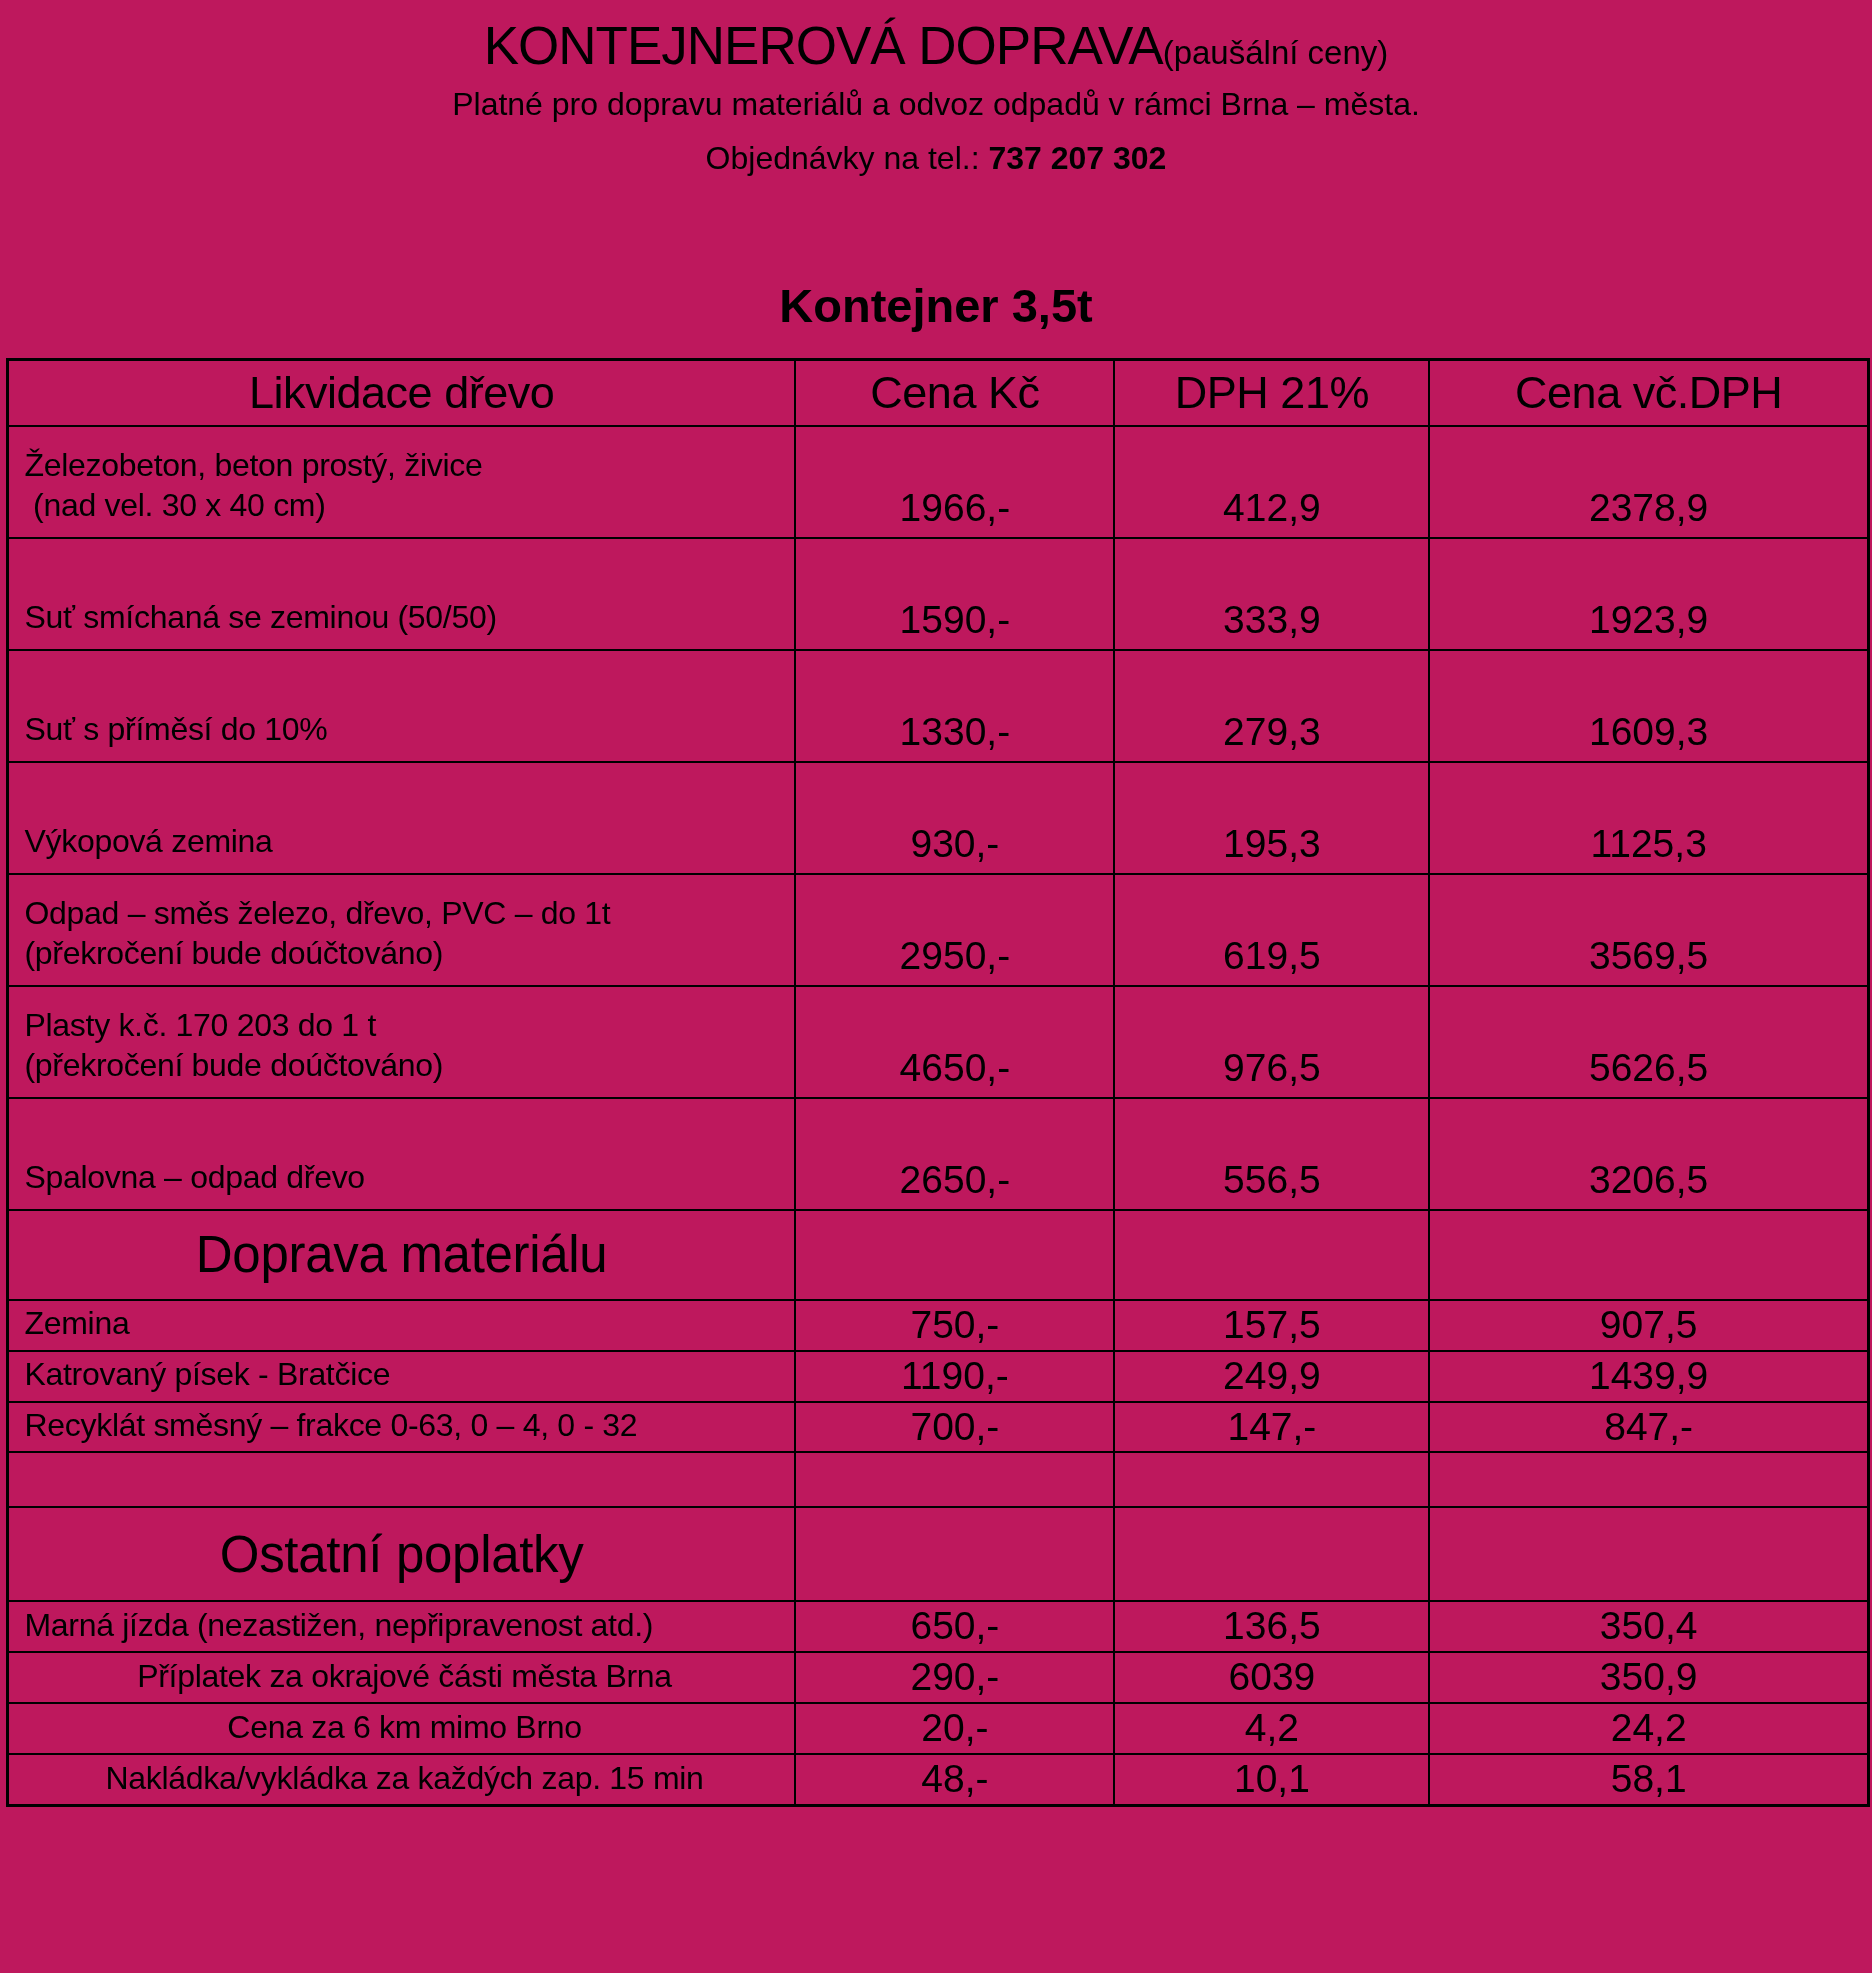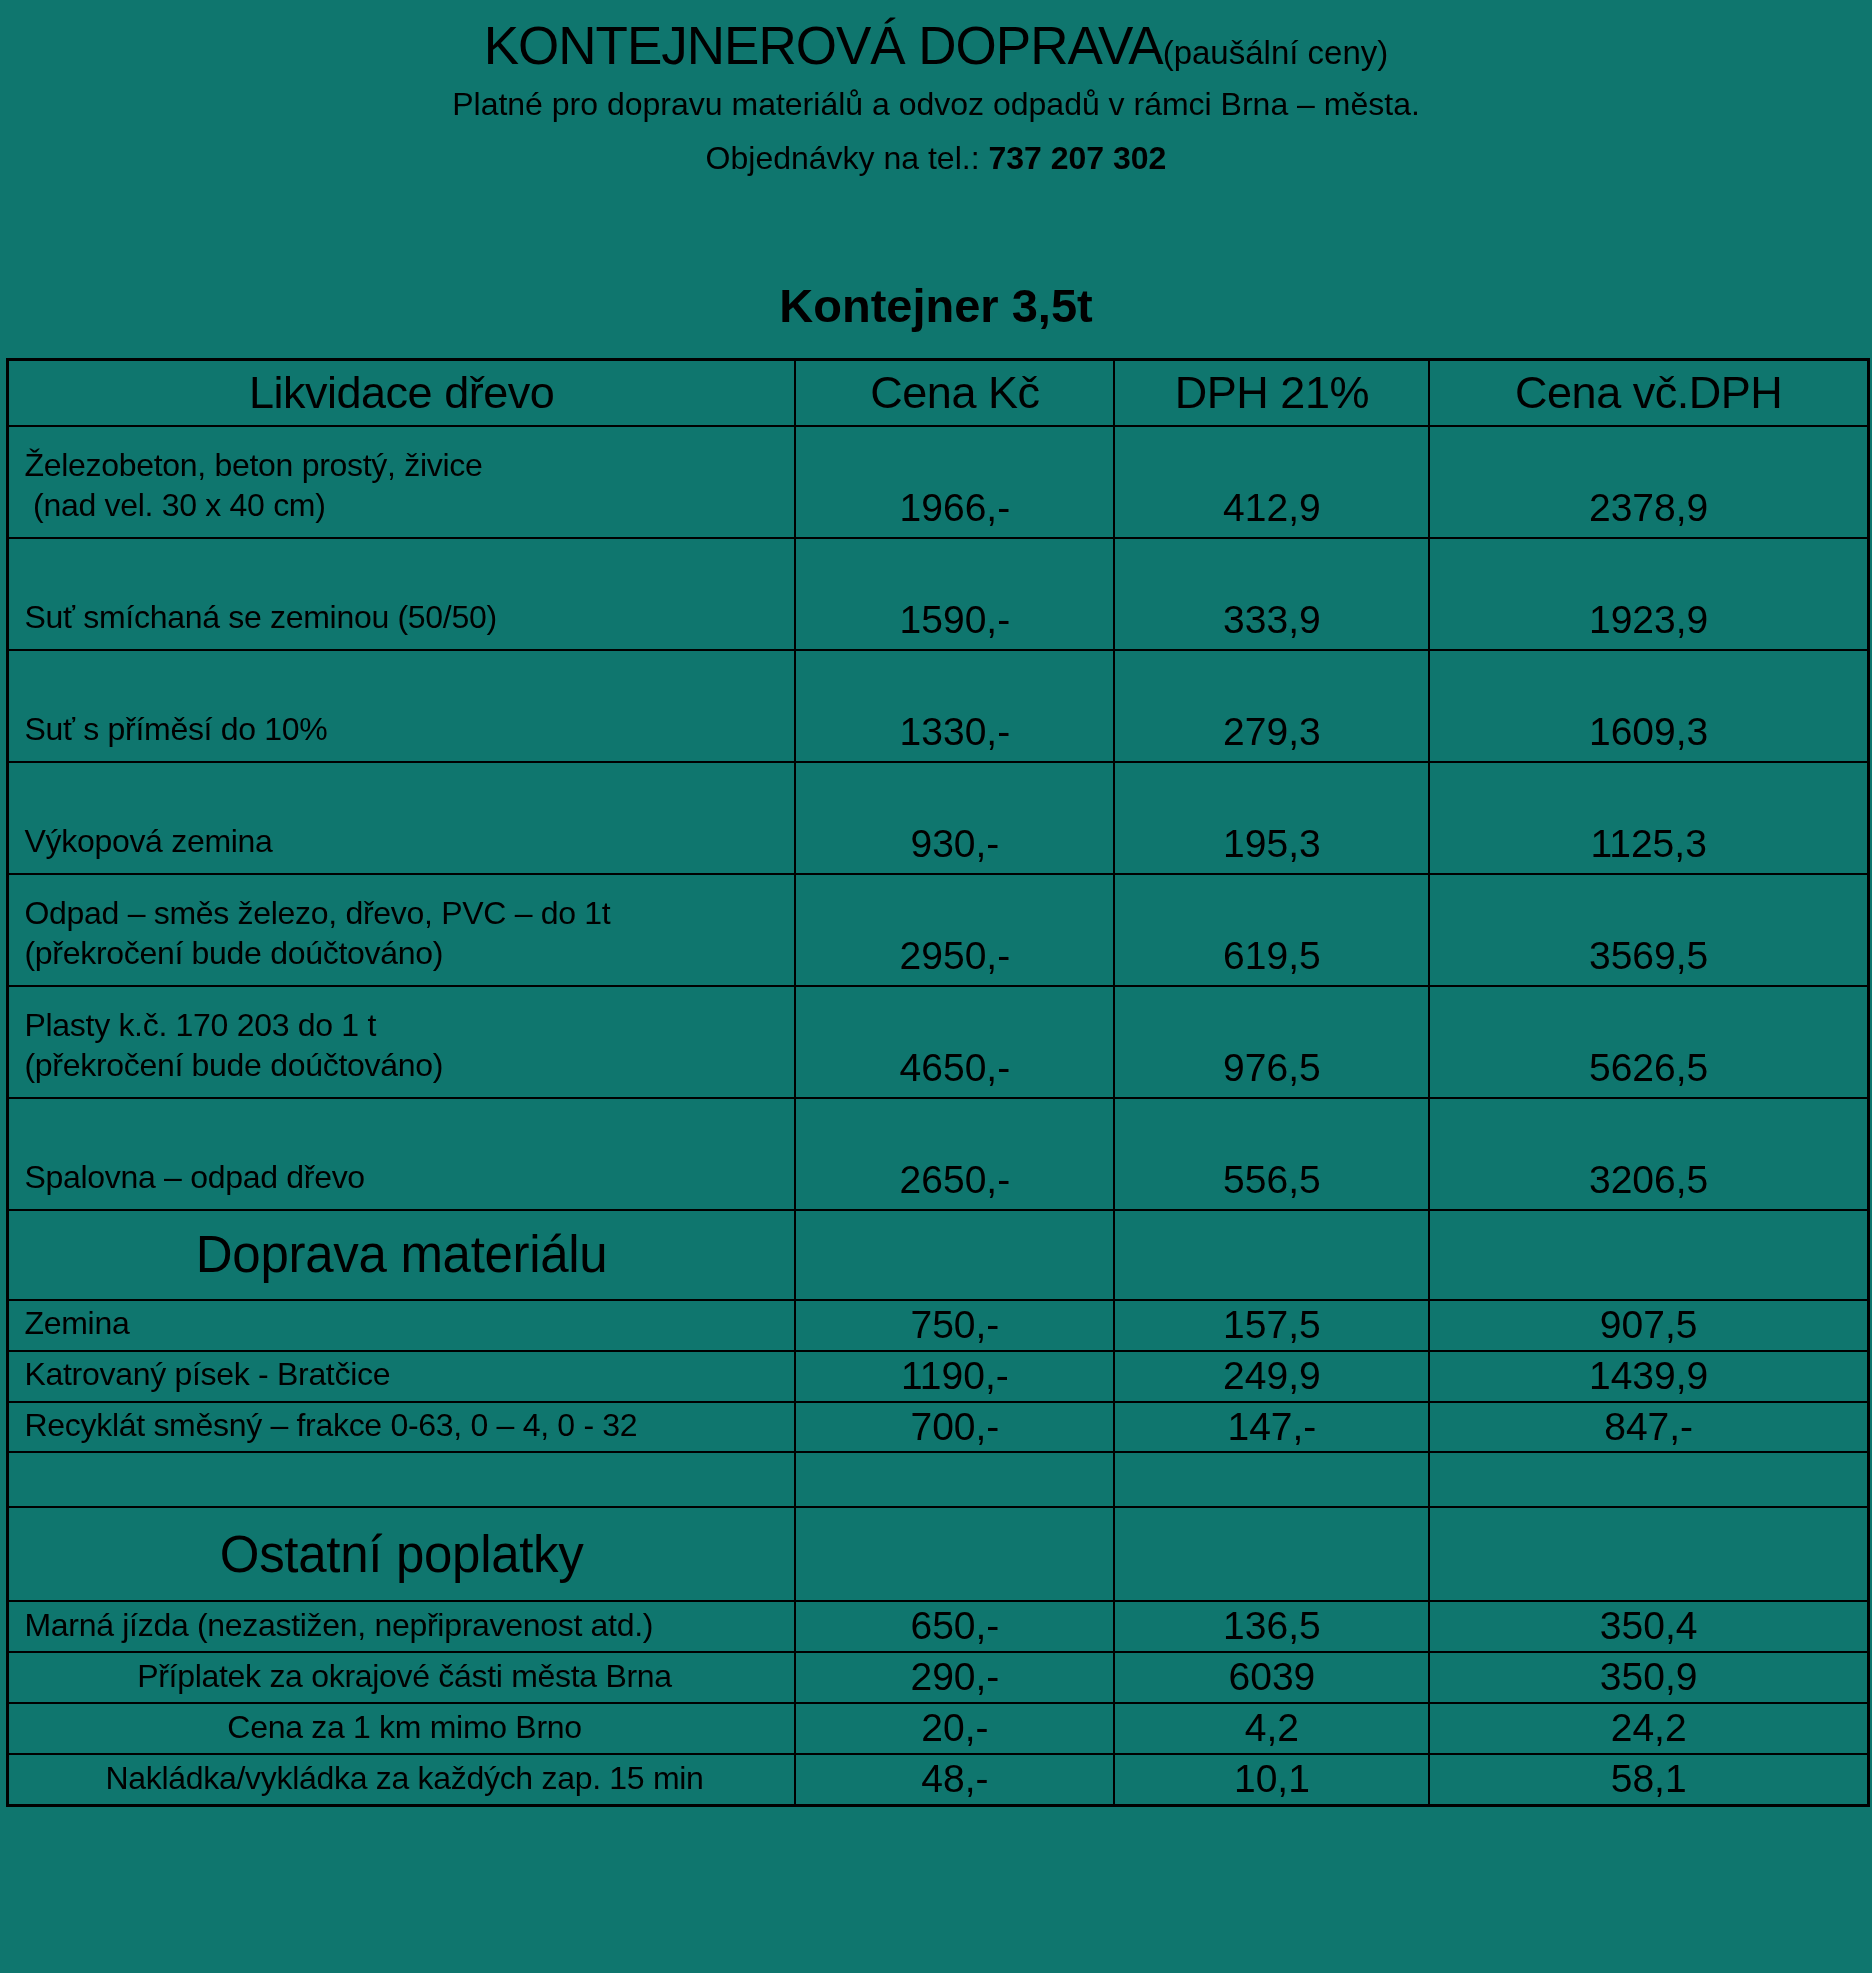--- a/index.html
+++ b/index.html
@@ -4,7 +4,7 @@
 <style>
   html,body { margin:0; padding:0; background:#fff; }
   .page {
-    width:1872px; height:1974px; background:#0f766e; color:#000;
+    width:1872px; height:1974px; background:#be185d; color:#000;
     font-family:"Liberation Sans", sans-serif; overflow:hidden;
   }
   .hdr { text-align:center; padding-top:15.6px; }

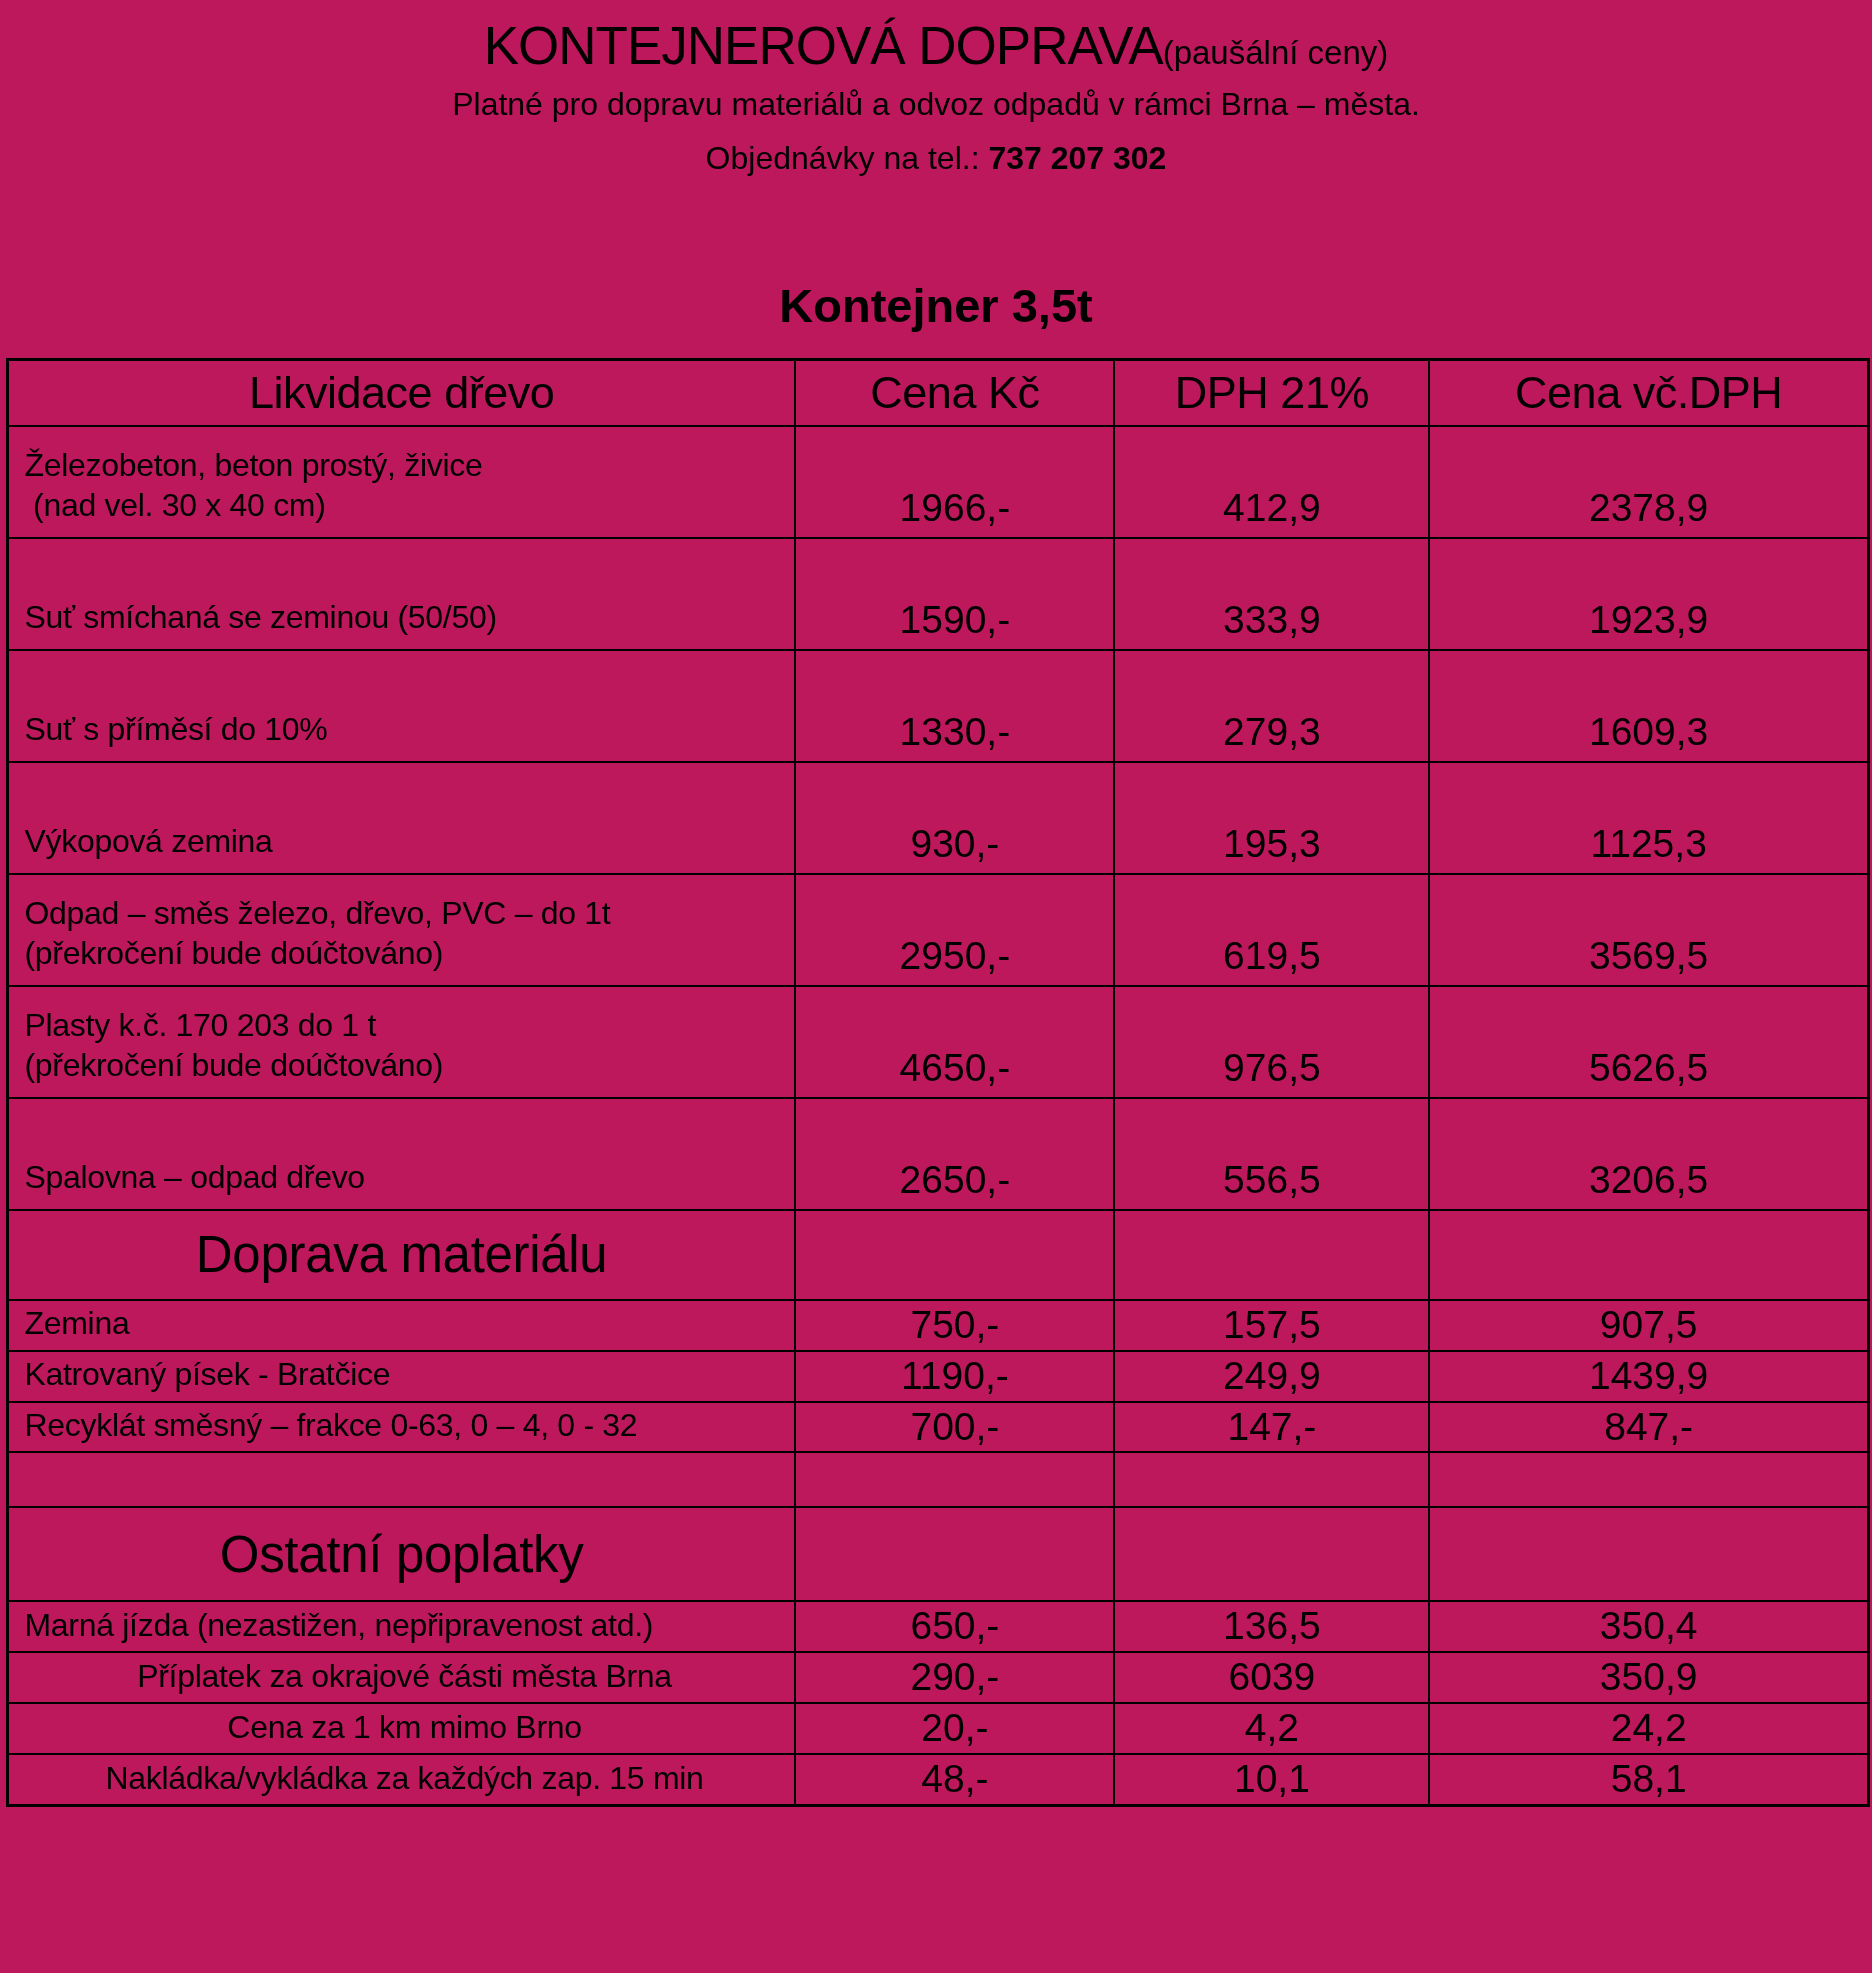--- a/index.html
+++ b/index.html
@@ -204,7 +204,7 @@
 
     <tr class="short">
       <td class="lbl c">
-            <span class="ln">Cena za 1 km mimo Brno</span>
+            <span class="ln">Cena za 6 km mimo Brno</span>
           </td>
       <td class="num">20,-</td>
       <td class="num">4,2</td>

